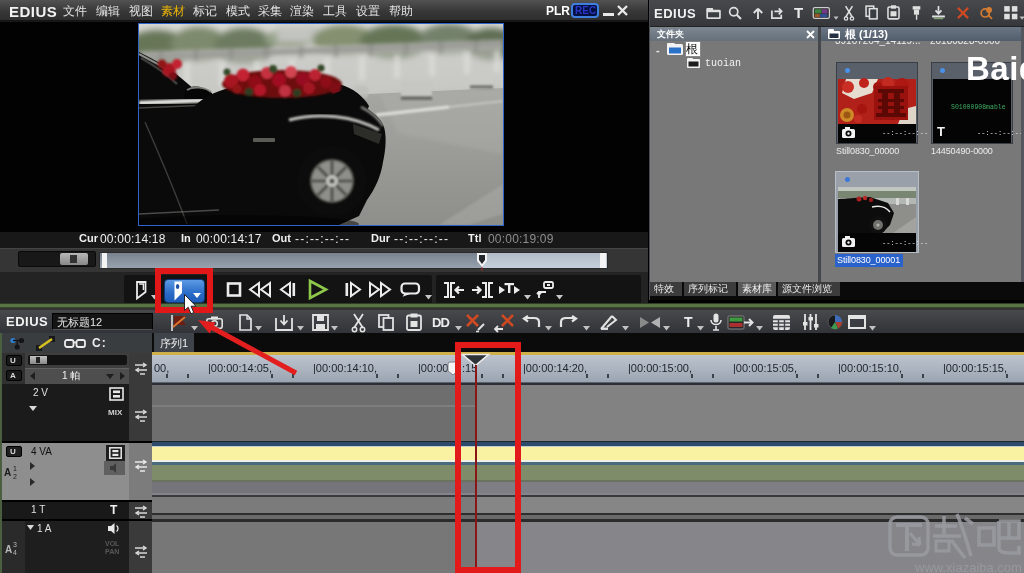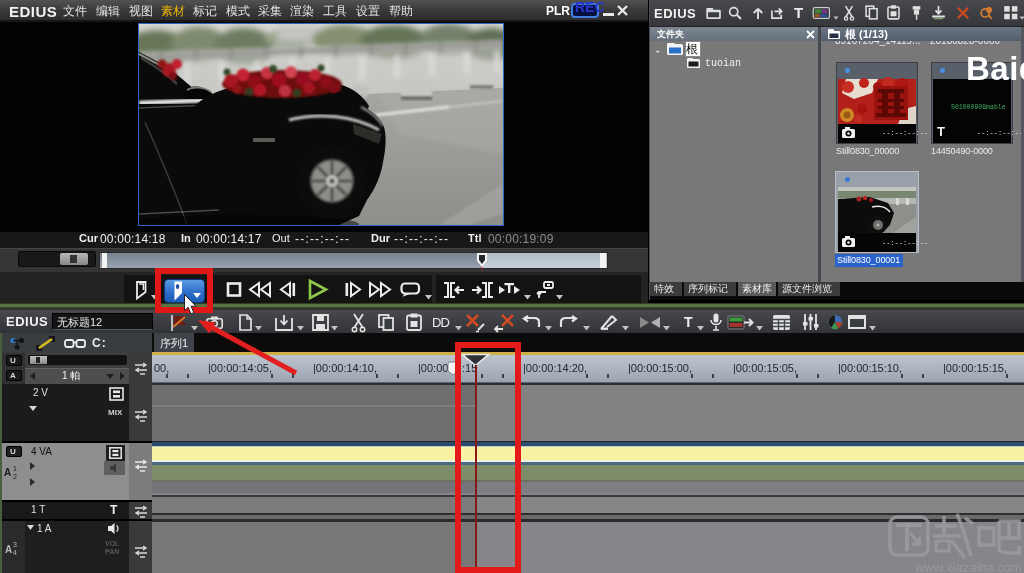--- a/index.html
+++ b/index.html
@@ -27,7 +27,7 @@
   <div class="tx" style="left:389px;top:5px;font-size:12px;color:#e2e2e2">帮助</div>
   <div class="tx" style="left:546px;top:5px;font-size:12px;font-weight:bold;color:#fff">PLR</div>
   <div class="abs" style="left:571px;top:3px;width:28px;height:15px;background:#061040;border:2px solid #3f7fe0;border-radius:4px"></div>
-  <div class="tx" style="left:575px;top:0;font-size:14px;font-weight:bold;color:#2937c8">REC</div>
+  <div class="tx" style="left:575px;top:6px;font-size:10px;font-weight:bold;color:#2937c8">REC</div>
   <div class="abs" style="left:603px;top:13px;width:11px;height:3px;background:#e8e8e8"></div>
   <svg style="left:617px;top:5px" width="12" height="12">
       <path d="M1,1 L10,10 M10,1 L1,10" stroke="#e8e8e8" stroke-width="2.4"></path>

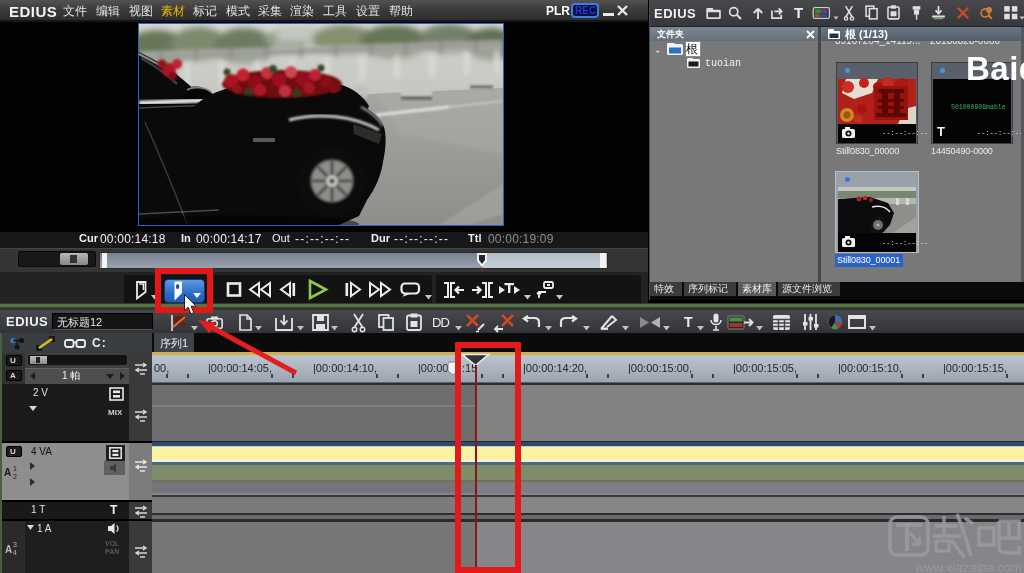--- a/index.html
+++ b/index.html
@@ -181,7 +181,7 @@
   <div class="tx" style="left:100px;top:233px;font-size:12px;letter-spacing:.2px;color:#f0f0f0">00:00:14:18</div>
   <div class="tx" style="left:181px;top:233px;font-size:11px;font-weight:bold;color:#f0f0f0">In</div>
   <div class="tx" style="left:196px;top:233px;font-size:12px;letter-spacing:.2px;color:#f0f0f0">00:00:14:17</div>
-  <div class="tx" style="left:272px;top:233px;font-size:11px;font-weight:normal;color:#f0f0f0">Out</div>
+  <div class="tx" style="left:272px;top:233px;font-size:11px;font-weight:bold;color:#f0f0f0">Out</div>
   <div class="tx" style="left:295px;top:233px;font-size:12px;letter-spacing:1.2px;color:#f0f0f0">--:--:--:--</div>
   <div class="tx" style="left:371px;top:233px;font-size:11px;font-weight:bold;color:#f0f0f0">Dur</div>
   <div class="tx" style="left:394px;top:233px;font-size:12px;letter-spacing:1.2px;color:#f0f0f0">--:--:--:--</div>

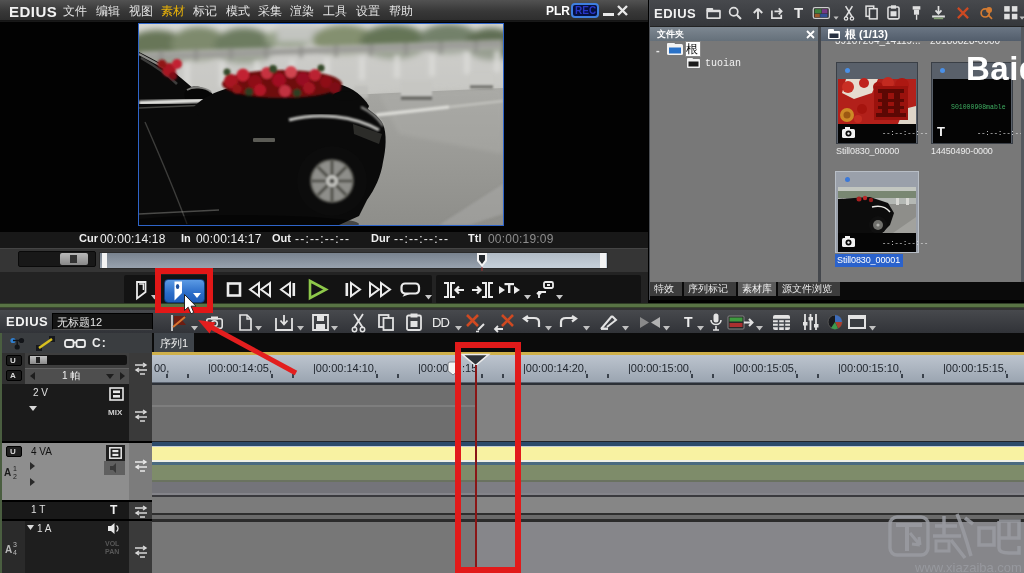--- a/index.html
+++ b/index.html
@@ -554,7 +554,7 @@
         <rect x="4.5" y="0.5" width="7" height="4" fill="#ececec"></rect>
         <rect x="4.5" y="8" width="7" height="6" fill="#ececec"></rect>
       </svg>
-    <div class="tx" style="left:432px;top:8px;font-size:13px;font-weight:normal;color:#ececec;letter-spacing:-1px">DD</div>
+    <div class="tx" style="left:432px;top:8px;font-size:13px;font-weight:bold;color:#ececec;letter-spacing:-1px">DD</div>
     <svg style="left:455px;top:18px" width="8" height="5">
         <path d="M0,0 L7,0 L3.5,4.5Z" fill="#c8c8c8"></path>
       </svg>

